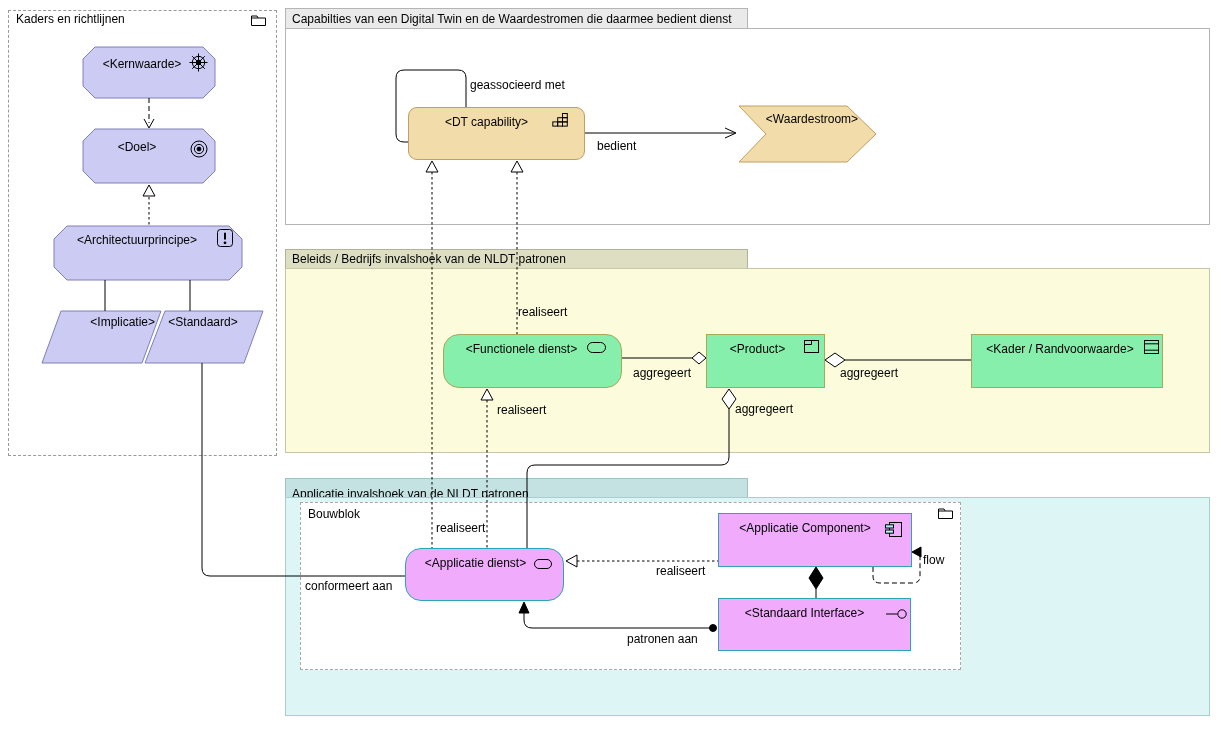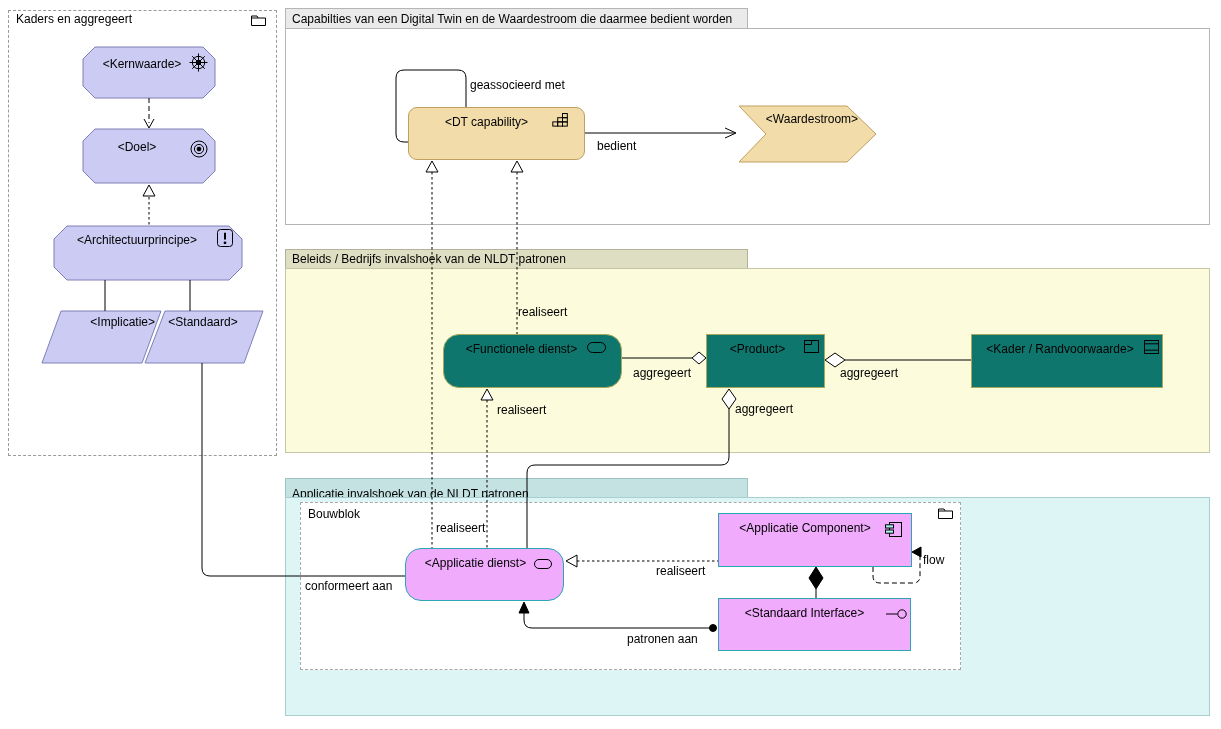--- a/index.html
+++ b/index.html
@@ -62,7 +62,7 @@
 <div id="canvas">
 
   <div id="kaders-group" class="abs"></div>
-  <span id="kaders-title" class="abs">Kaders en aggregeert</span>
+  <span id="kaders-title" class="abs">Kaders en richtlijnen</span>
   <span id="kaders-folder" class="abs">
     <svg width="17" height="14" viewBox="0 0 17 14">
         <path d="M1.5 12.5 V3 H7 l1.2 2 H15.5 V12.5 Z" fill="#fff" stroke="#000"></path>

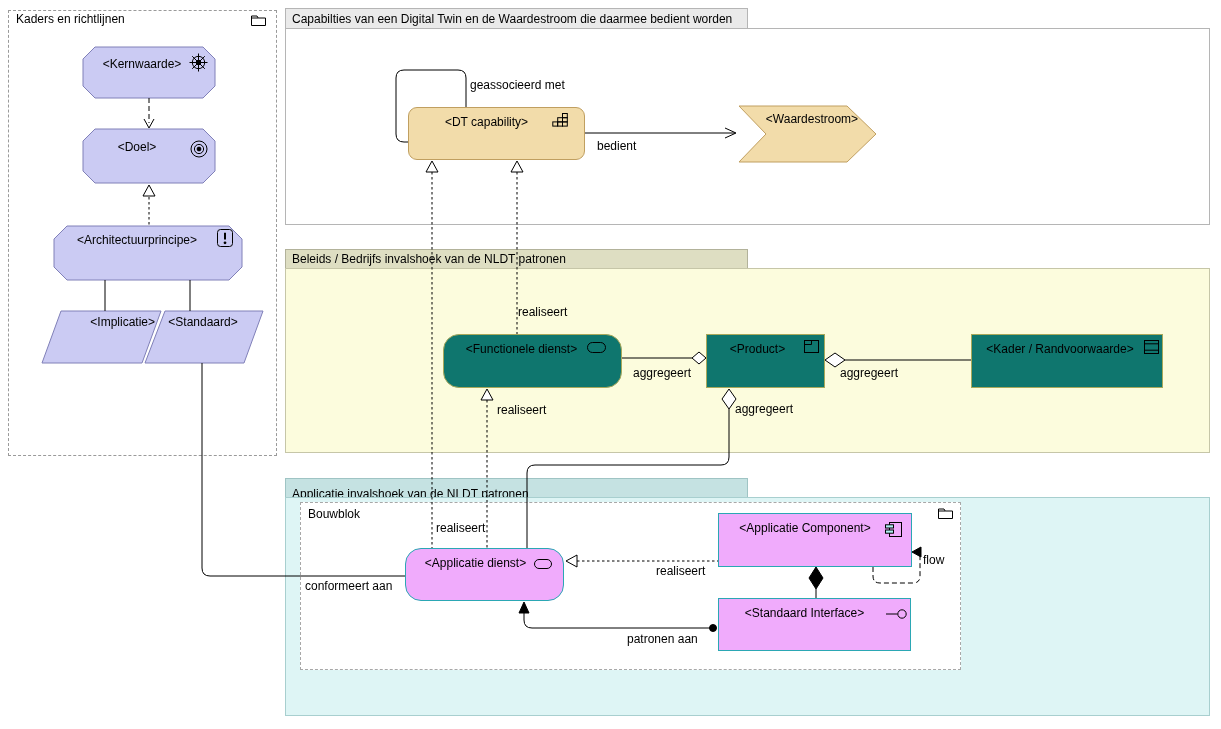--- a/index.html
+++ b/index.html
@@ -71,7 +71,7 @@
   </span>
 
   <div id="cap-header" class="grp-hdr">
-    <span>Capabilties van een Digital Twin en de Waardestroom die daarmee bedient worden</span>
+    <span>Capabilties van een Digital Twin en de Waardestromen die daarmee bedient dienst</span>
   </div>
   <div id="cap-body" class="grp-body"></div>
 

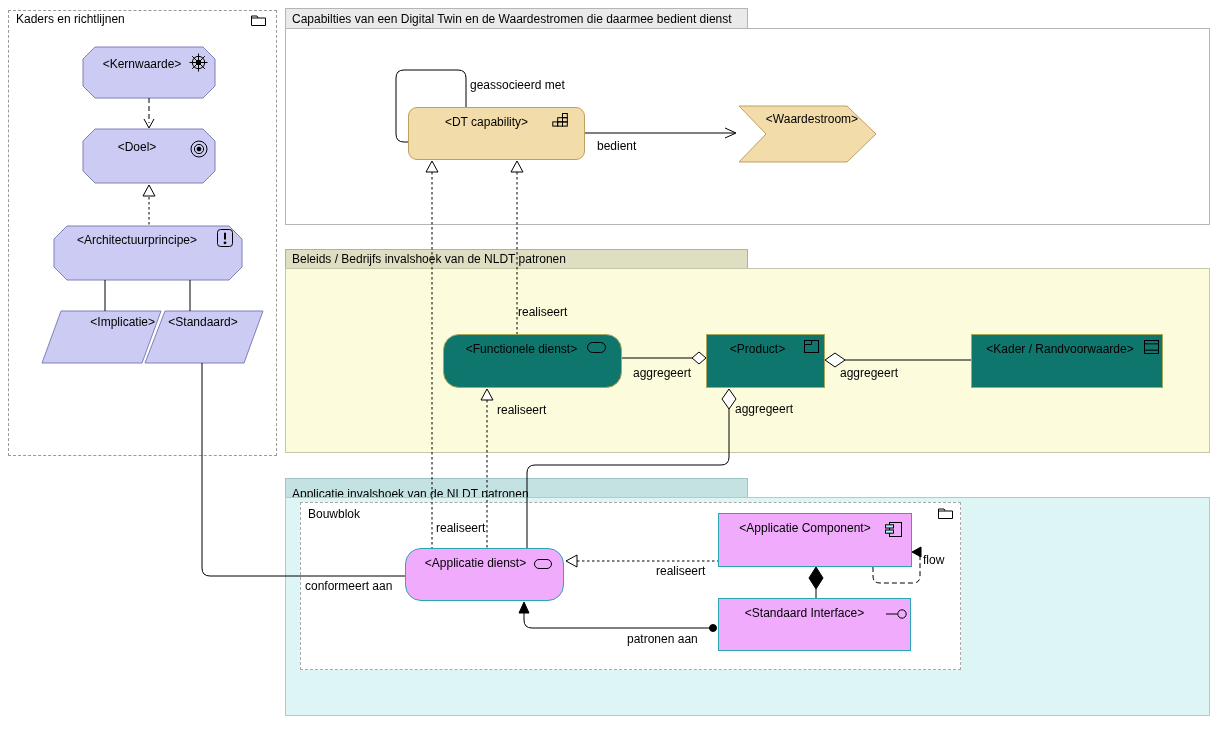--- a/index.html
+++ b/index.html
@@ -24,7 +24,7 @@
   .node{position:absolute;box-sizing:border-box;text-align:center;padding-top:7px;z-index:4;white-space:nowrap;}
   .rounded{border-radius:9px;}
   .service{border-radius:16px;}
-  .biz{background:#0f766e;border:1px solid #a8a85a;}
+  .biz{background:#86efac;border:1px solid #a8a85a;}
   .appc{background:#f0abfc;border:1px solid #2ba7b4;}
   .cap{background:#f2dcaa;border:1px solid #c09f60;}
   #n-dt{left:408px;top:107px;width:177px;height:53px;padding-right:20px;}

